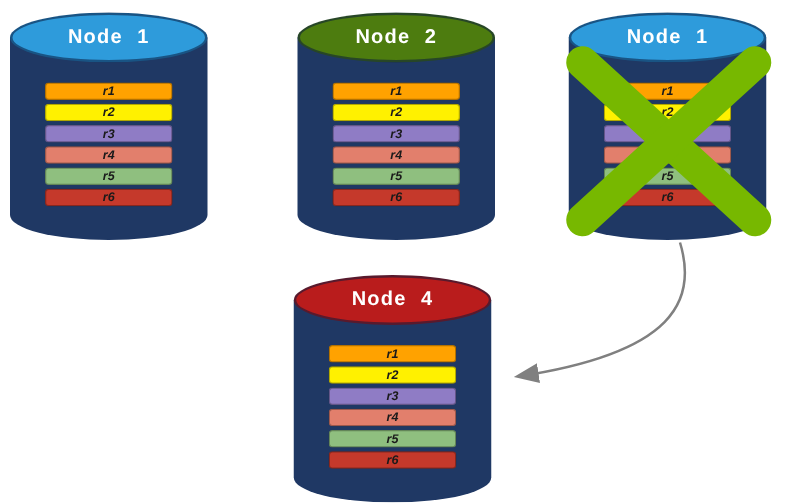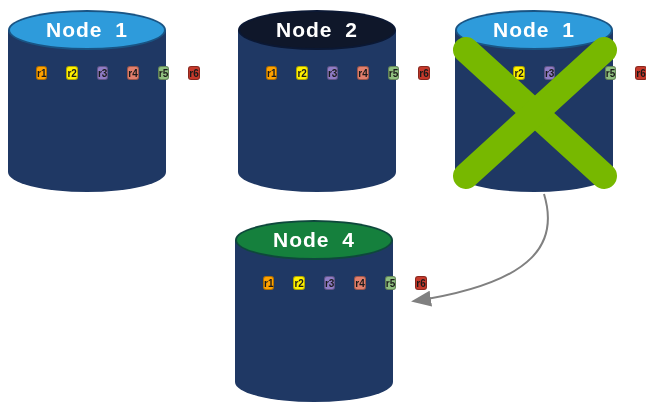--- a/index.html
+++ b/index.html
@@ -32,7 +32,7 @@
   .node-label {
     color: #ffffff;
     font-weight: bold;
-    font-size: 21px;
+    font-size: 16px;
     letter-spacing: 1px;
     word-spacing: 6px;
   }

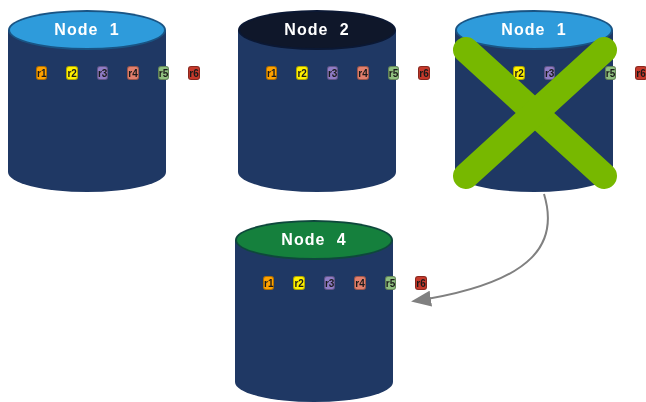--- a/index.html
+++ b/index.html
@@ -83,7 +83,7 @@
 
   <div class="node node2">
     <div class="cyl-body" style="background-color: rgb(31, 56, 100);"></div>
-    <div class="cyl-top" style="background-color: #0f172a;">
+    <div class="cyl-top" style="background-color: #4d7c0f;">
       <span class="node-label">Node 2</span>
     </div>
     <div class="bars">

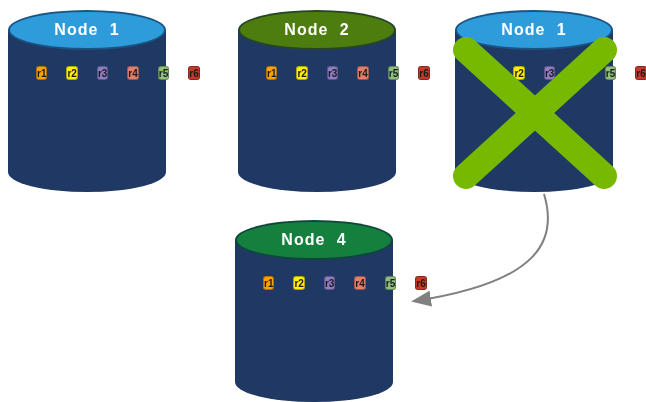--- a/index.html
+++ b/index.html
@@ -40,8 +40,9 @@
     position: absolute; top: 56px; left: 50%;
     transform: translateX(-50%);
     width: 102px;
-    display: flex; flex-direction: row; gap: 19px;
+    display: flex; flex-direction: column; gap: 3px;
     z-index: 2;
+    font-style: italic;
   }
   .bar {
     height: 14px;

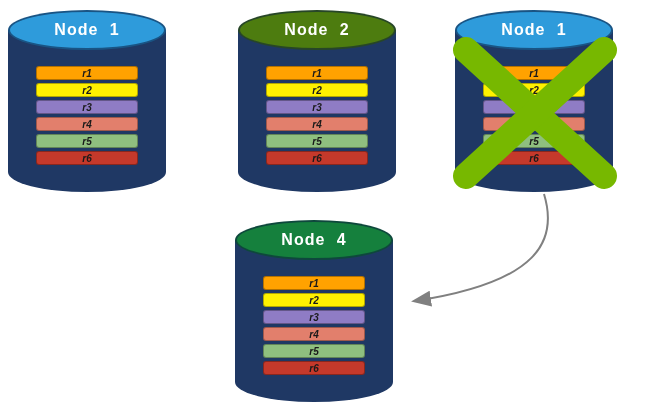--- a/index.html
+++ b/index.html
@@ -114,7 +114,7 @@
 
   <div class="node node4">
     <div class="cyl-body" style="background-color: rgb(31, 56, 100);"></div>
-    <div class="cyl-top" style="background-color: #15803d;">
+    <div class="cyl-top" style="background-color: #b91c1c;">
       <span class="node-label">Node 4</span>
     </div>
     <div class="bars">

